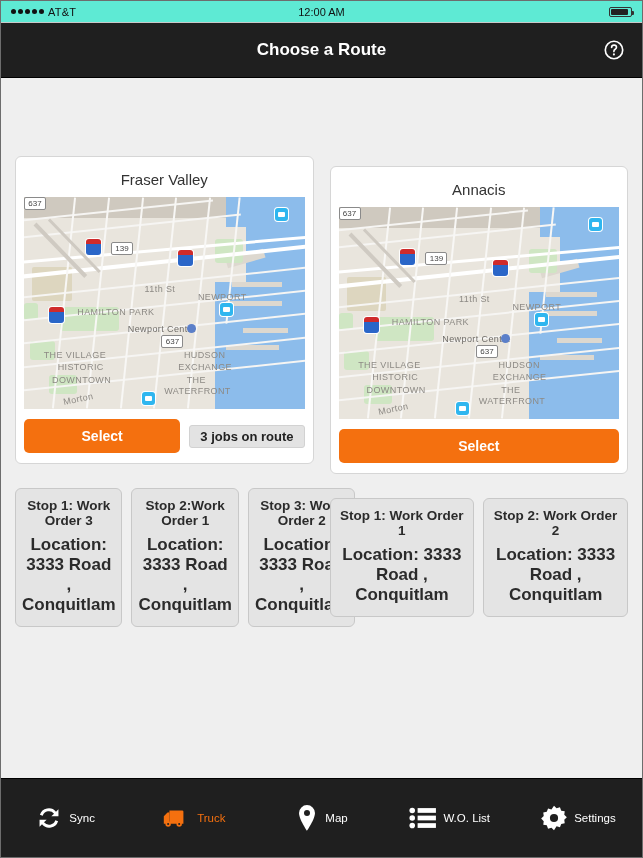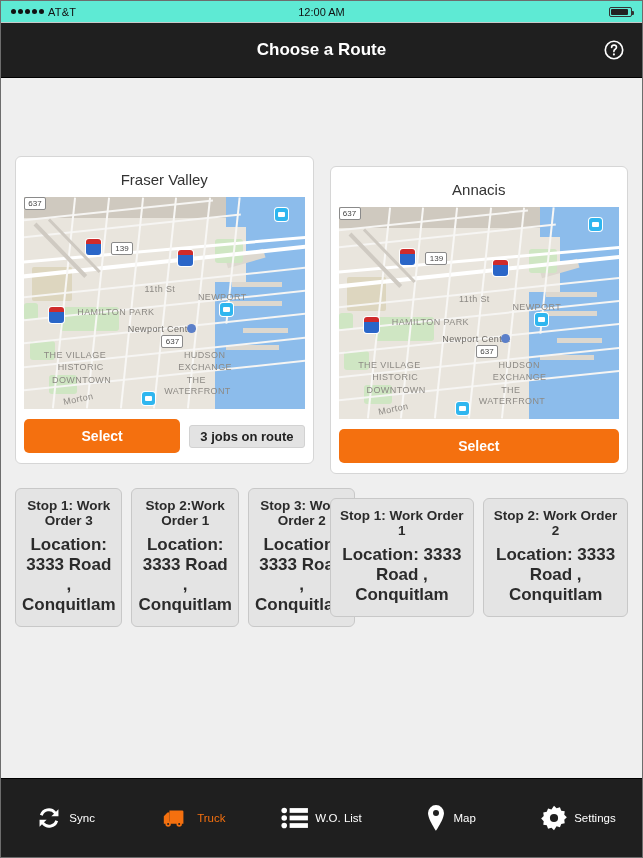--- a/index.html
+++ b/index.html
@@ -627,6 +627,16 @@
 
     <div class="tab">
       <span class="tab-icon">
+        <svg width="24" height="28" viewBox="0 0 20 26" aria-hidden="true">
+          <path d="M10 1a7.4 7.4 0 0 0-7.4 7.4C2.6 14.2 10 25 10 25s7.4-10.8 7.4-16.6A7.4 7.4 0 0 0 10 1Z" fill="#ffffff"></path>
+          <circle cx="10" cy="8.3" r="2.8" fill="#1f1f1f"></circle>
+        </svg>
+      </span>
+      <span class="tab-label">Map</span>
+    </div>
+
+    <div class="tab">
+      <span class="tab-icon">
         <svg width="28" height="24" viewBox="0 0 26 22" aria-hidden="true">
           <circle cx="3" cy="4" r="2.6" fill="#ffffff"></circle>
           <circle cx="3" cy="11" r="2.6" fill="#ffffff"></circle>
@@ -641,16 +651,6 @@
 
     <div class="tab">
       <span class="tab-icon">
-        <svg width="24" height="28" viewBox="0 0 20 26" aria-hidden="true">
-          <path d="M10 1a7.4 7.4 0 0 0-7.4 7.4C2.6 14.2 10 25 10 25s7.4-10.8 7.4-16.6A7.4 7.4 0 0 0 10 1Z" fill="#ffffff"></path>
-          <circle cx="10" cy="8.3" r="2.8" fill="#1f1f1f"></circle>
-        </svg>
-      </span>
-      <span class="tab-label">Map</span>
-    </div>
-
-    <div class="tab">
-      <span class="tab-icon">
         <svg width="28" height="28" viewBox="0 0 24 24" aria-hidden="true">
           <path d="M12 1.6l2.2 2.1 2.9-.9 1.1 2.9 3 .6-.4 3 2.2 2.1-2.2 2.1.4 3-3 .6-1.1 2.9-2.9-.9L12 22.4l-2.2-2.1-2.9.9-1.1-2.9-3-.6.4-3L1 12.4l2.2-2.1-.4-3 3-.6 1.1-2.9 2.9.9Z" fill="#ffffff"></path>
           <circle cx="12" cy="12" r="3.5" fill="#1f1f1f"></circle>

